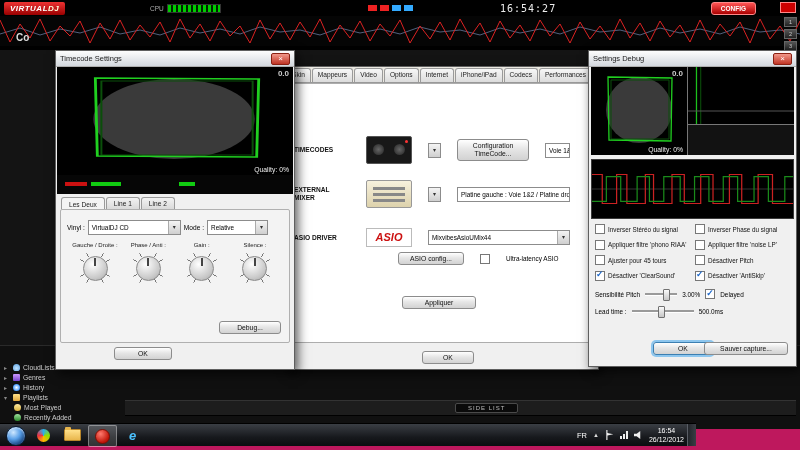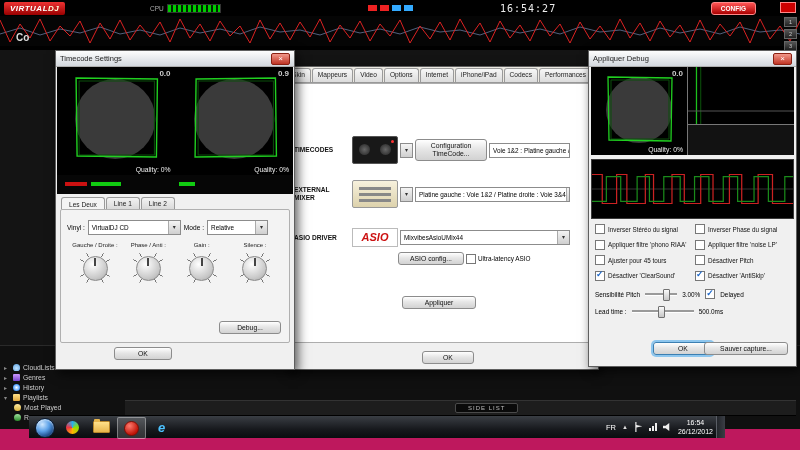--- a/index.html
+++ b/index.html
@@ -369,7 +369,7 @@
 
   <div class="dialog dlg-debug">
     <div class="titlebar">
-      <span>Appliquer Debug</span>
+      <span>Settings Debug</span>
       <span class="close-btn"></span>
     </div>
     <div class="dbg-scope-row">

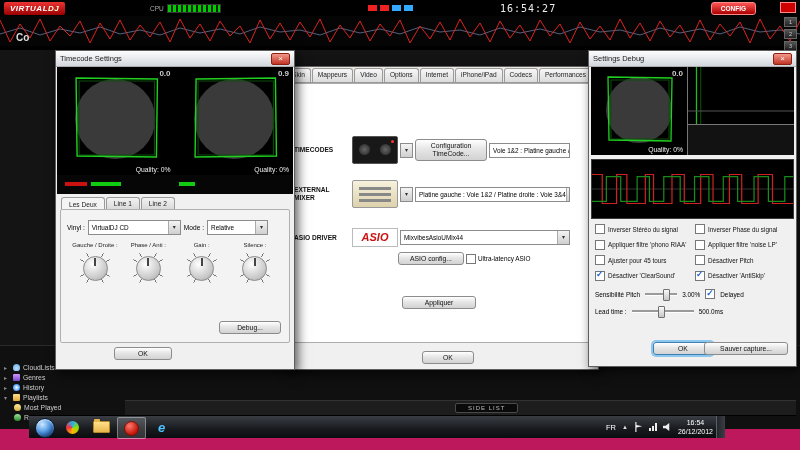--- a/index.html
+++ b/index.html
@@ -303,15 +303,6 @@
         <span class="scope-val">0.0</span>
         <span class="scope-quality">Quality: 0%</span>
       </div>
-      <div class="scope">
-        <svg viewBox="0 0 117 108" preserveAspectRatio="none" width="100%" height="100%">
-          <circle cx="58" cy="52" r="40" fill="#3a3a3a"></circle>
-          <path d="M22 14 L97 14 L97 88 L22 88 Z" fill="none" stroke="#0a4f0a" stroke-width="1"></path>
-          <path d="M20 12 L99 11 L100 89 L19 90 Z" fill="none" stroke="#20d020" stroke-width="1.4"></path>
-        </svg>
-        <span class="scope-val">0.9</span>
-        <span class="scope-quality">Quality: 0%</span>
-      </div>
     </div>
     <div class="meters">
       <span class="m-red"></span>

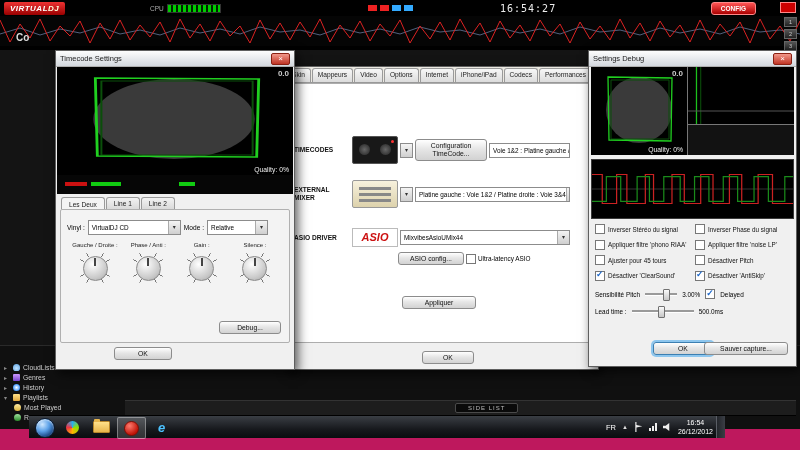--- a/index.html
+++ b/index.html
@@ -101,7 +101,7 @@
   .cfg-tab{flex:0 0 auto;padding:2px 5px 1px;font-size:6.6px;color:#222;background:linear-gradient(#f7f7f7,#dcdcdc);
            border:1px solid #9a9a9a;border-bottom:none;border-radius:3px 3px 0 0;margin:1px 1px 0 0;}
   .cfg-body{position:absolute;top:16px;bottom:26px;left:3px;right:3px;background:#fff;border:1px solid #adadad;overflow:hidden;}
-  .cfg-row{position:absolute;left:4px;right:24px;display:flex;align-items:center;gap:2px;}
+  .cfg-row{position:absolute;left:4px;right:24px;display:flex;align-items:center;gap:16px;}
   .cfg-label{flex:0 0 56px;font-size:6.6px;font-weight:bold;color:#111;line-height:1.15;}
   .hw-img{flex:0 0 44px;height:26px;border:1px solid #555;border-radius:2px;position:relative;}
   .hw-img.timecode{background:#181818;}

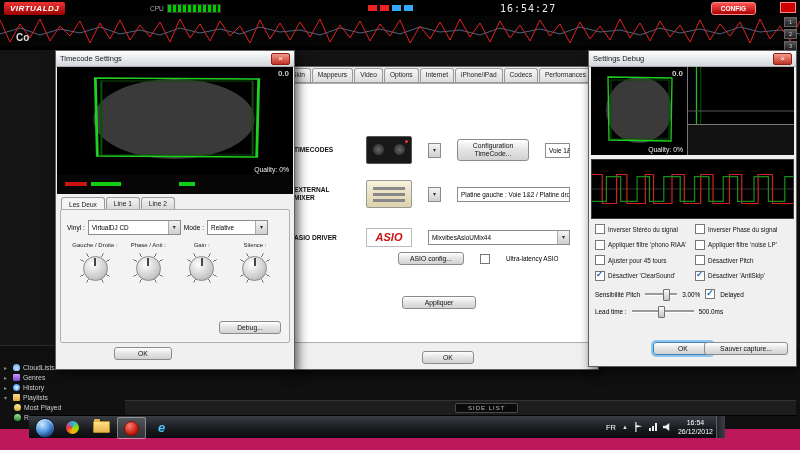--- a/index.html
+++ b/index.html
@@ -133,8 +133,8 @@
   .dbg-ok{position:absolute;left:64px;bottom:11px;width:50px;}
   .dbg-save{position:absolute;right:8px;bottom:11px;width:74px;}
   
-  .taskbar{position:absolute;bottom:12px;left:0;width:696px;height:22px;z-index:50;
-           background:linear-gradient(#3a3e44,#17191d 60%,#0a0c0f);border-top:1px solid #000;margin-left:29px;}
+  .taskbar{position:absolute;bottom:4px;left:0;width:696px;height:22px;z-index:50;
+           background:linear-gradient(#3a3e44,#17191d 60%,#0a0c0f);border-top:1px solid #000;}
   .orb{position:absolute;left:6px;top:2px;width:18px;height:18px;border-radius:50%;border:1px solid #0a1a30;
        background:radial-gradient(circle at 35% 30%,#cfe8ff 0%,#5aa0e8 40%,#16427e 75%,#0a2348 100%);
        box-shadow:inset 0 1px 2px rgba(255,255,255,.7);}

